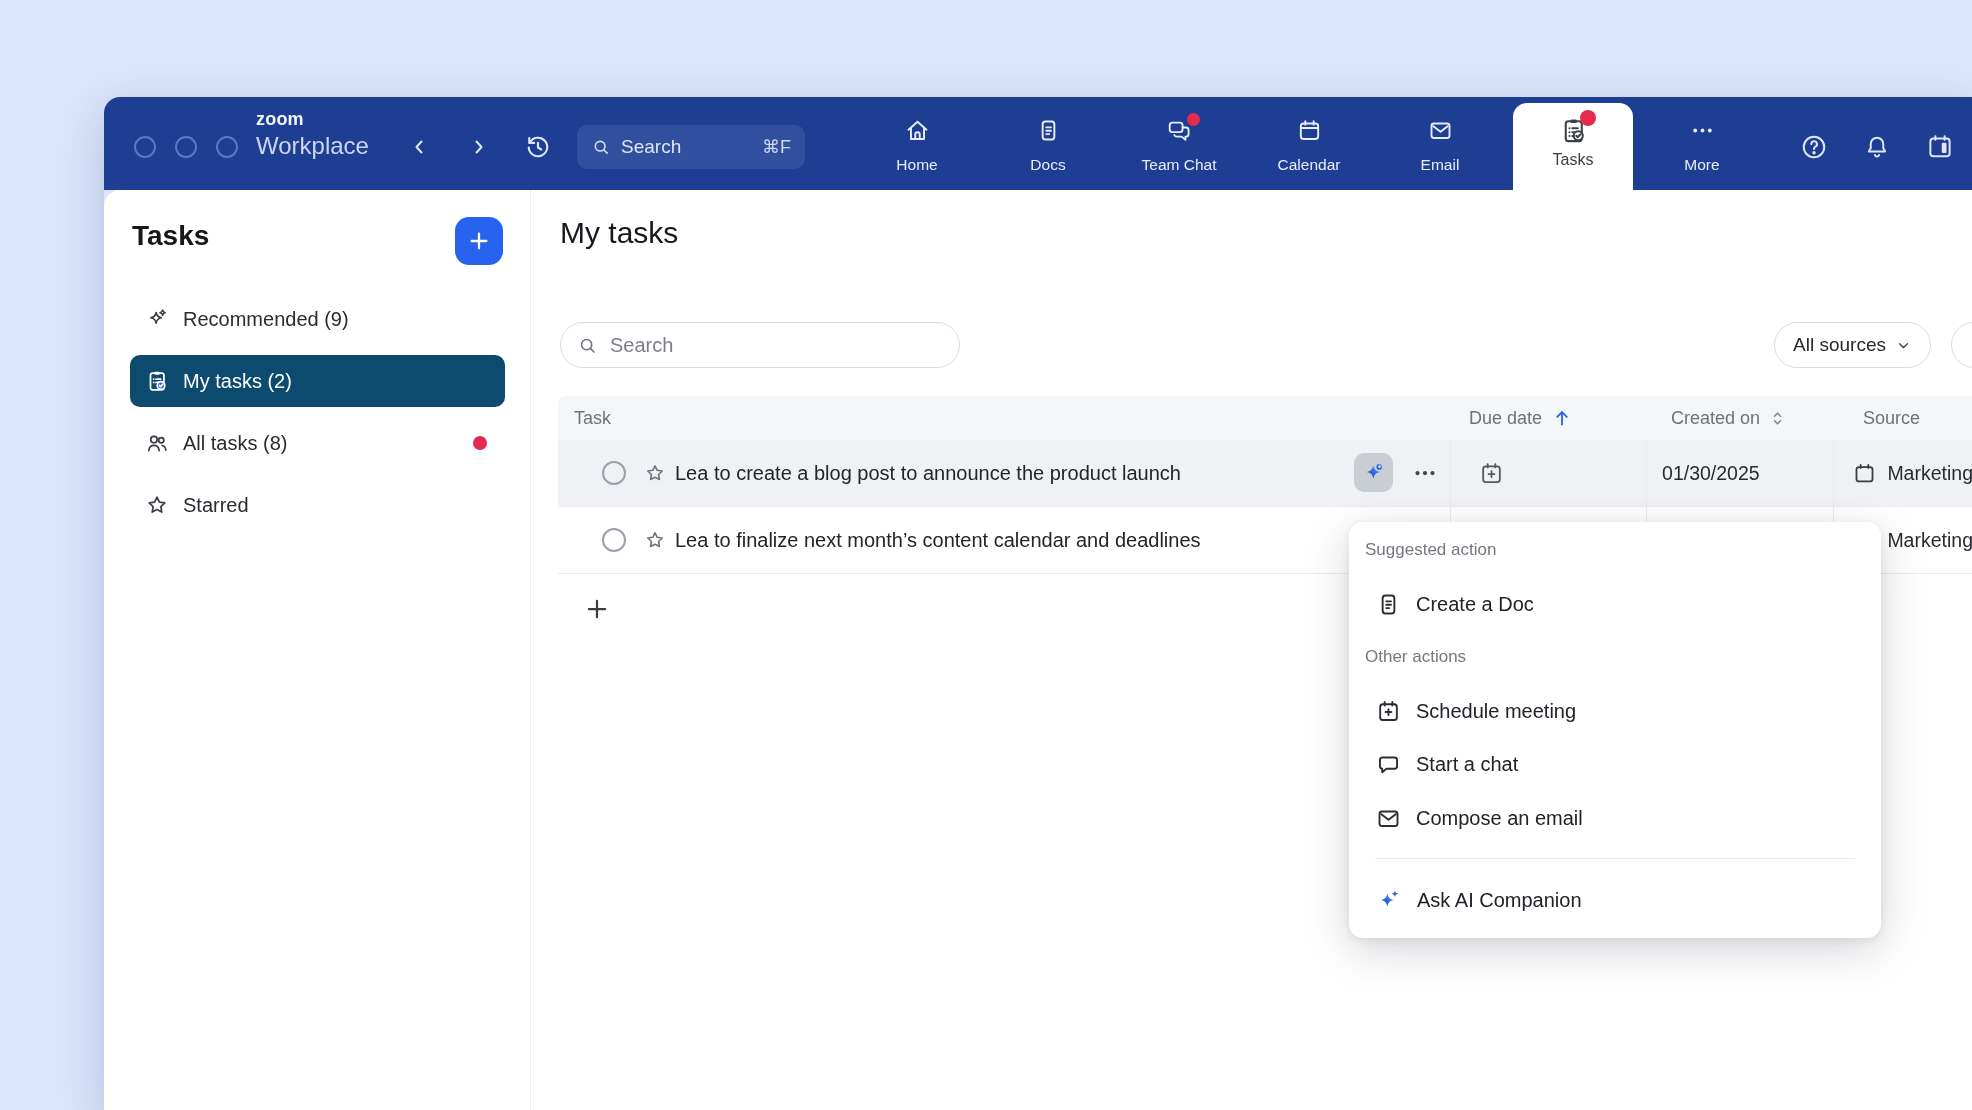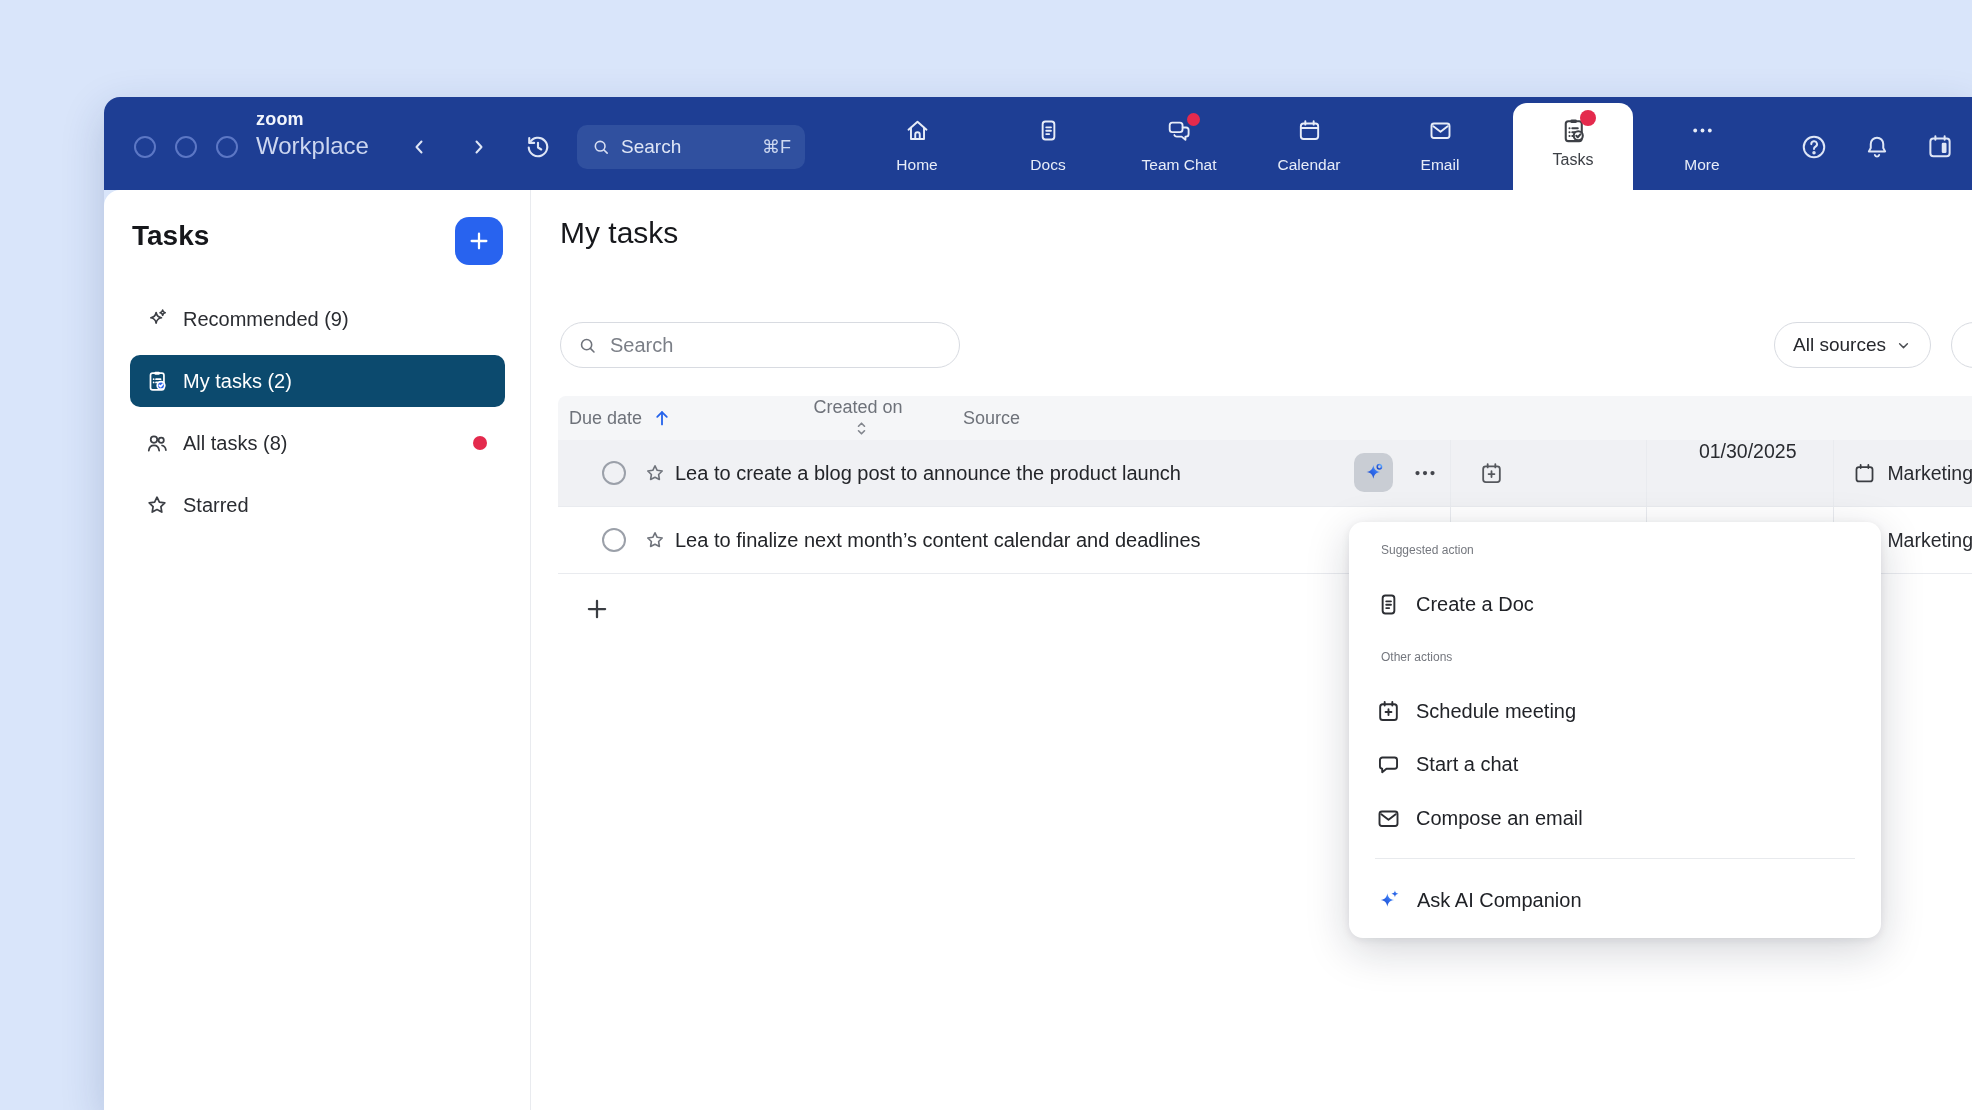--- a/index.html
+++ b/index.html
@@ -349,6 +349,9 @@
 
       <div id="task-table">
         <div class="t-head">
+          <div class="col-task">
+            <span>Task</span>
+          </div>
           <div class="col-due">
             <span>Due date</span>
             <span class="icon sort-up">

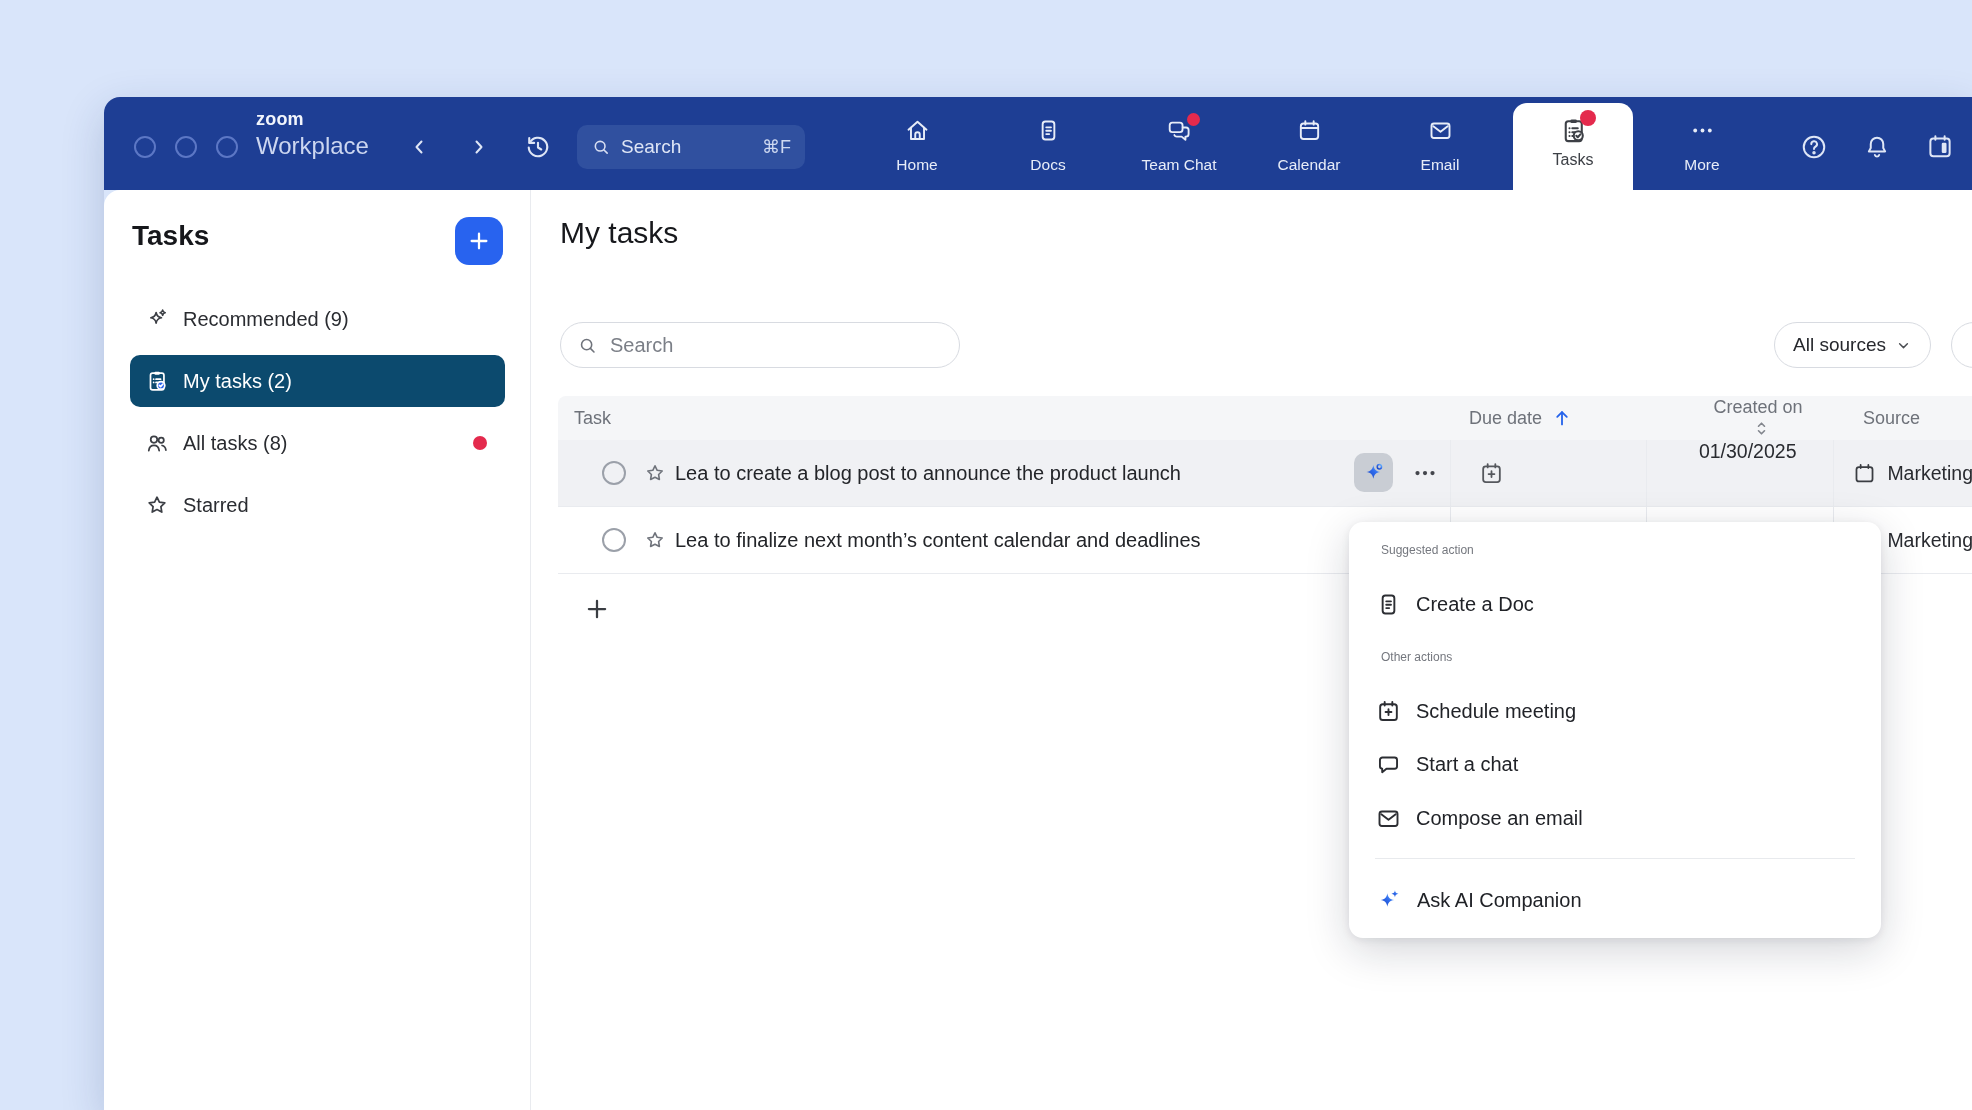--- a/index.html
+++ b/index.html
@@ -92,7 +92,7 @@
     font-size:18px;color:#6e727a;}
   .col-task{width:900px;box-sizing:border-box;padding-left:16px;display:flex;align-items:center;}
   .col-due{width:198px;box-sizing:border-box;padding-left:11px;display:flex;align-items:center;}
-  .col-created{width:189px;box-sizing:border-box;padding-left:15px;display:flex;align-items:center;flex-direction:column;}
+  .col-created{width:189px;box-sizing:border-box;padding-left:15px;display:flex;align-items:center;}
   .col-source{flex:1;box-sizing:border-box;padding-left:18px;display:flex;align-items:center;}
   .t-row{height:66px;display:flex;align-items:stretch;border-bottom:1px solid #e9ebef;position:relative;}
   .t-row .col-due,.t-row .col-created,.t-row .col-source{border-left:1px solid #e9ebef;}

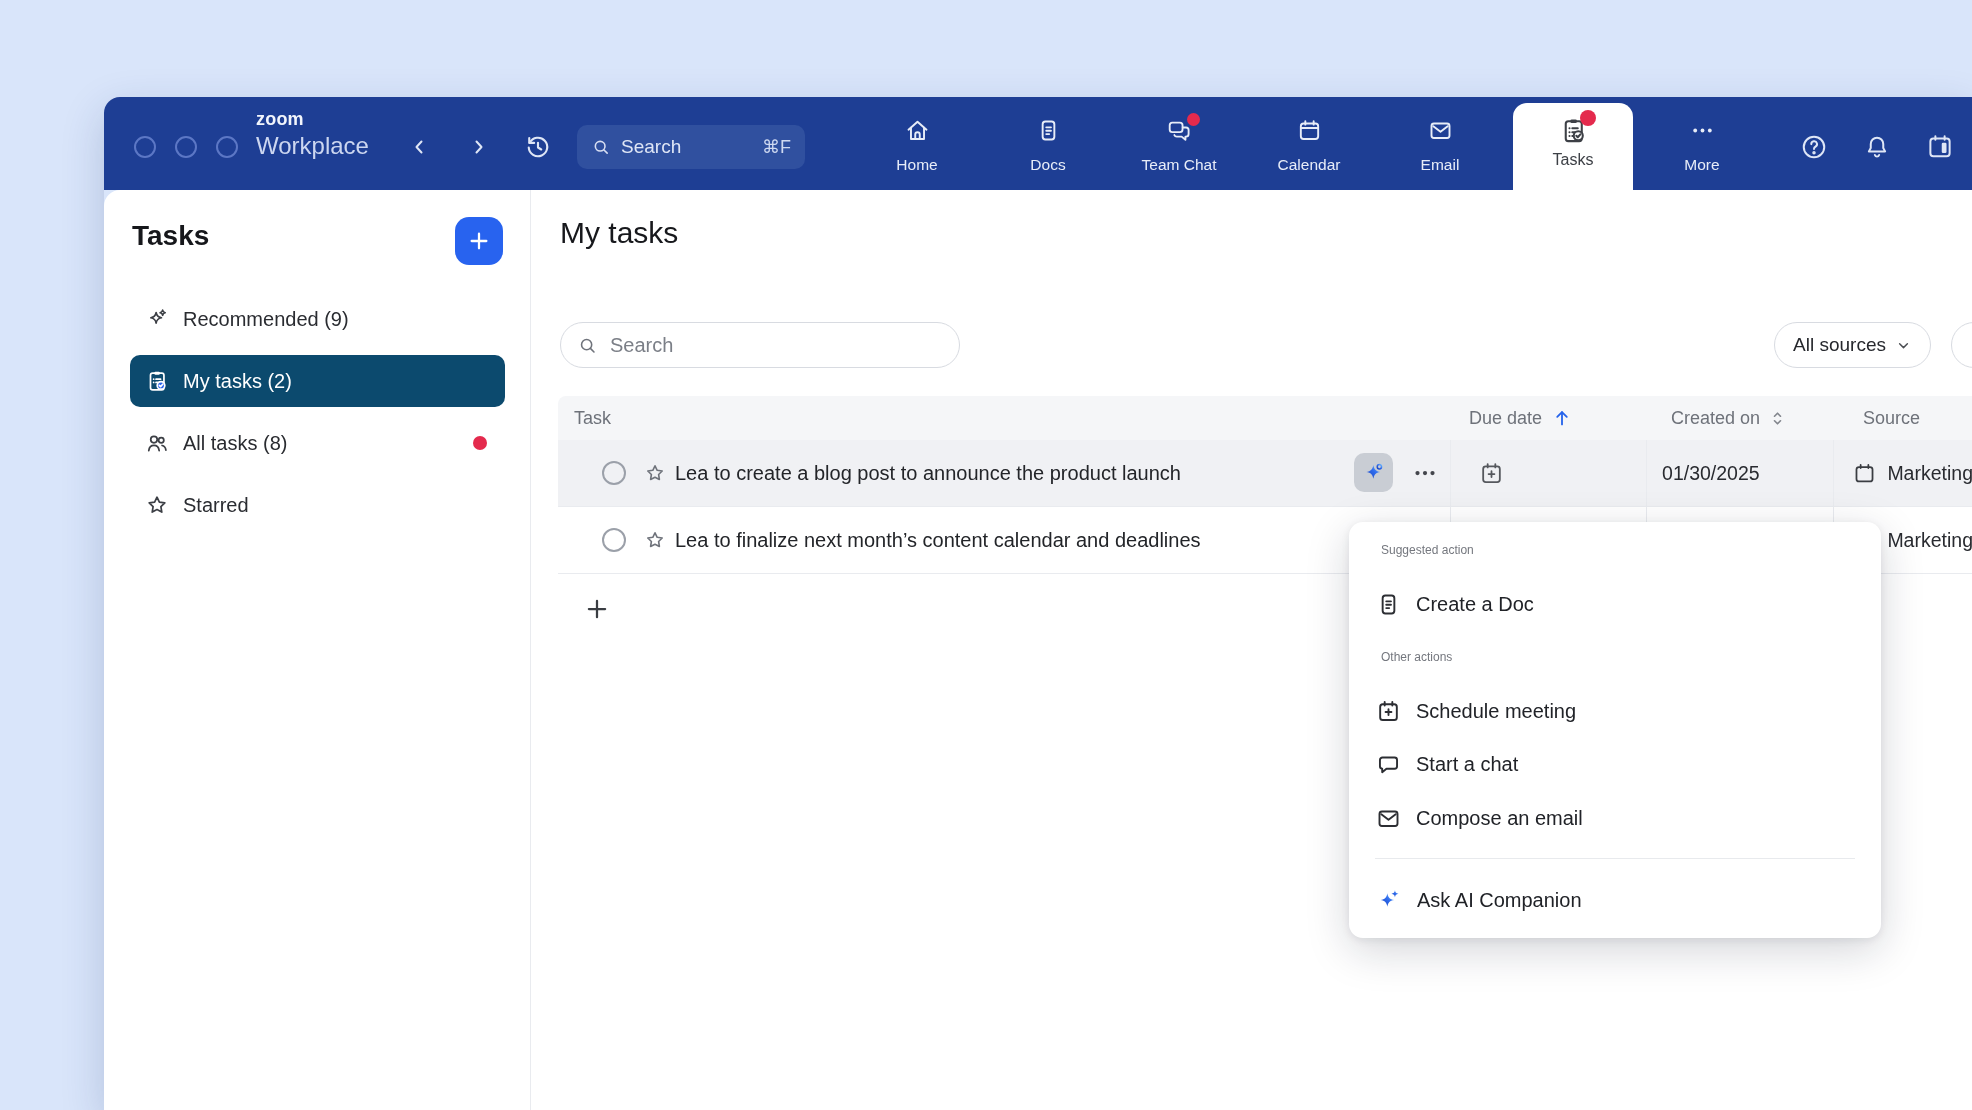--- a/index.html
+++ b/index.html
@@ -119,7 +119,7 @@
     position:absolute;left:817px;top:332px;width:532px;height:416px;background:#fff;border-radius:14px;
     box-shadow:0 12px 44px rgba(15,23,42,.18), 0 2px 8px rgba(15,23,42,.08);z-index:30;
   }
-  .menu-label{position:absolute;left:32px;height:28px;line-height:28px;font-size:12px;color:#74777e;}
+  .menu-label{position:absolute;left:16px;height:28px;line-height:28px;font-size:17px;color:#74777e;}
   .menu-item{
     position:absolute;left:26px;right:26px;height:54px;display:flex;align-items:center;
     font-size:20px;color:#212328;cursor:pointer;gap:14px;

